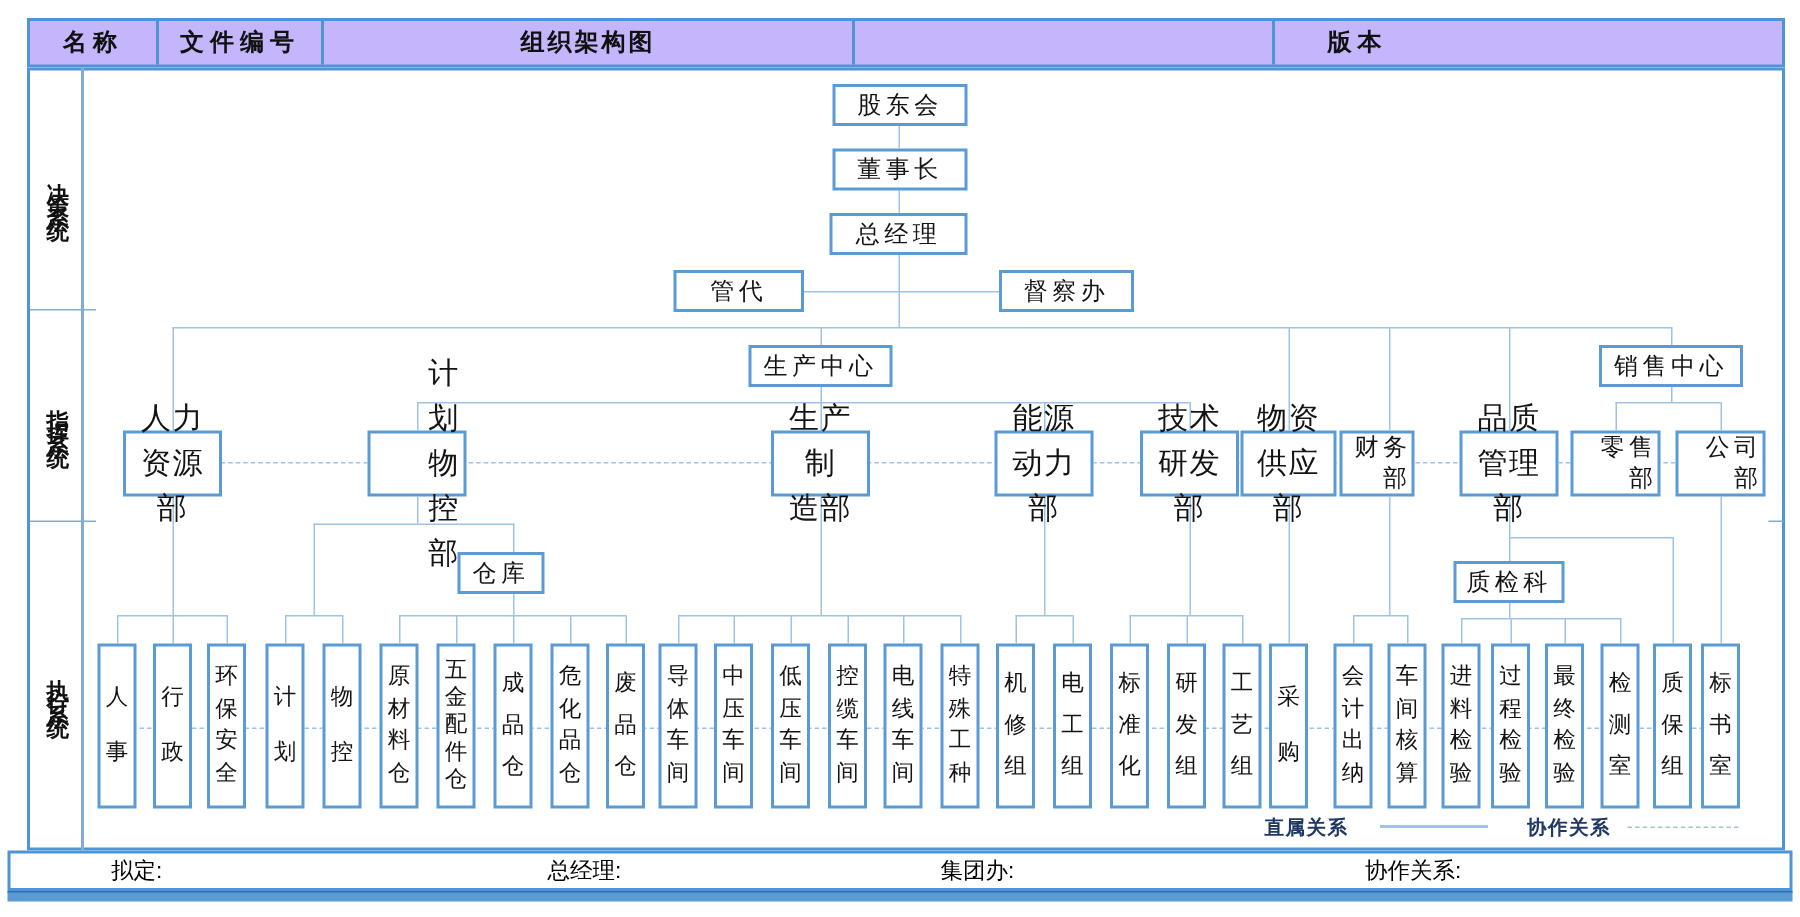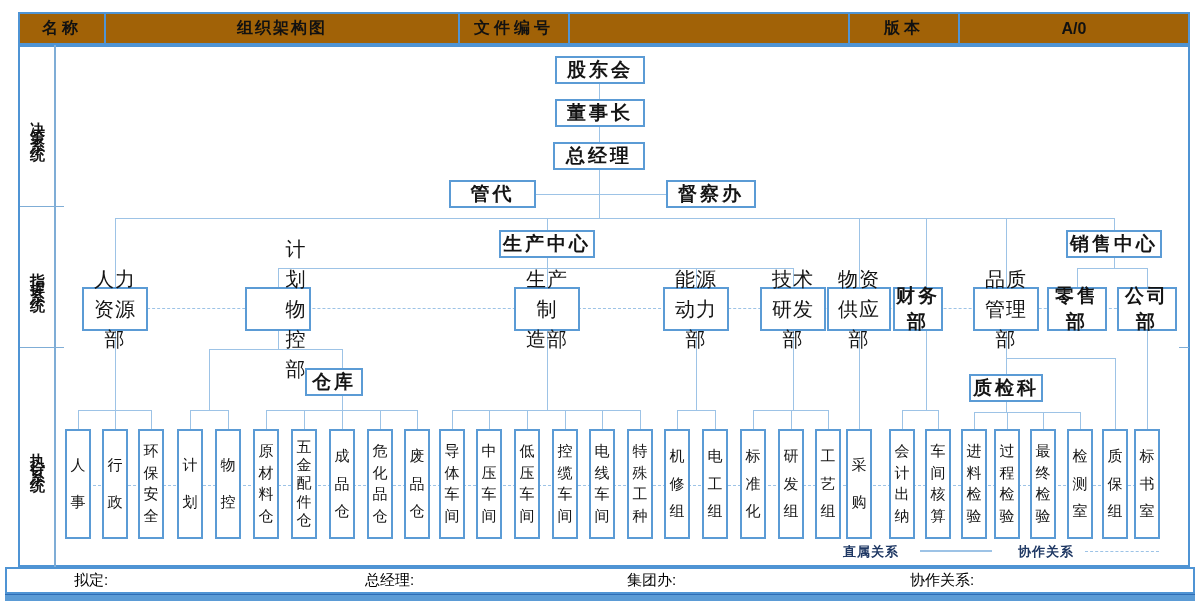--- a/index.html
+++ b/index.html
@@ -7,7 +7,7 @@
         font-family:"Liberation Sans",sans-serif;color:#111;}
   
   .header{position:absolute;left:18px;top:12px;width:1172px;height:33px;display:flex;
-          border:2px solid #4f94d4;box-sizing:border-box;background:#a16207;}
+          border:2px solid #4f94d4;box-sizing:border-box;background:#c4b5fd;}
   .hcell{border-right:2px solid #4f94d4;display:flex;align-items:center;justify-content:center;
          font-size:16px;font-weight:600;letter-spacing:4px;box-sizing:border-box;height:100%;}
   .hcell:last-child{border-right:none;}

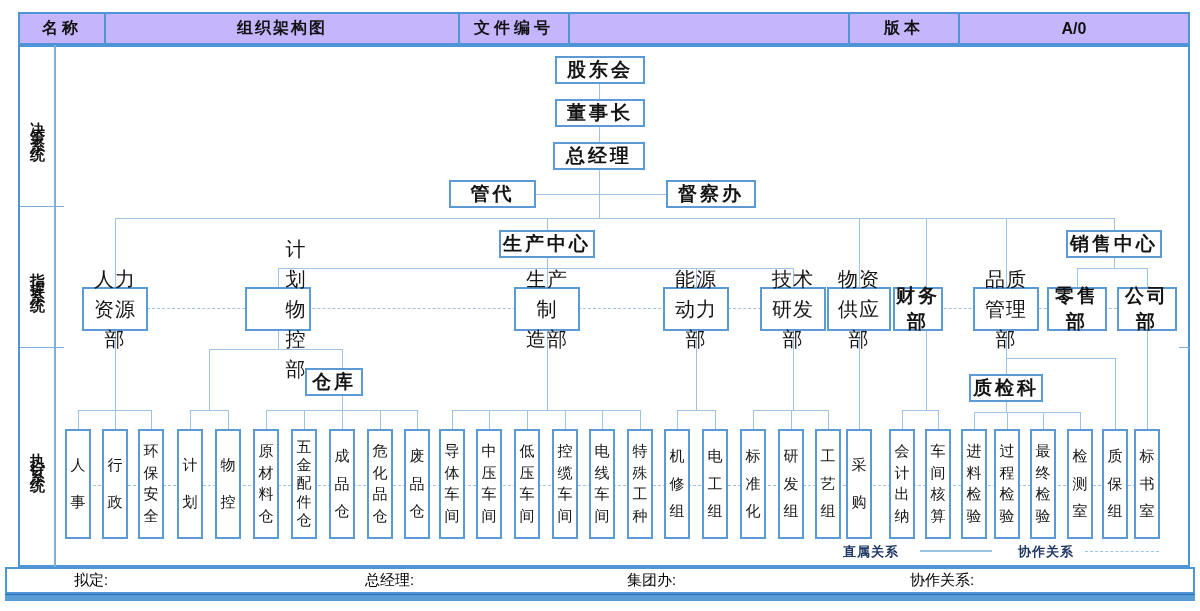--- a/index.html
+++ b/index.html
@@ -46,8 +46,8 @@
 
   <div class="header">
     <div class="hcell" style="width:86px">名称</div>
+    <div class="hcell" style="width:110px">文件编号</div>
     <div class="hcell" style="width:354px;letter-spacing:2px;">组织架构图</div>
-    <div class="hcell" style="width:110px">文件编号</div>
     <div class="hcell" style="width:280px"></div>
     <div class="hcell" style="width:110px">版本</div>
     <div class="hcell" style="flex:1;letter-spacing:0;">A/0</div>

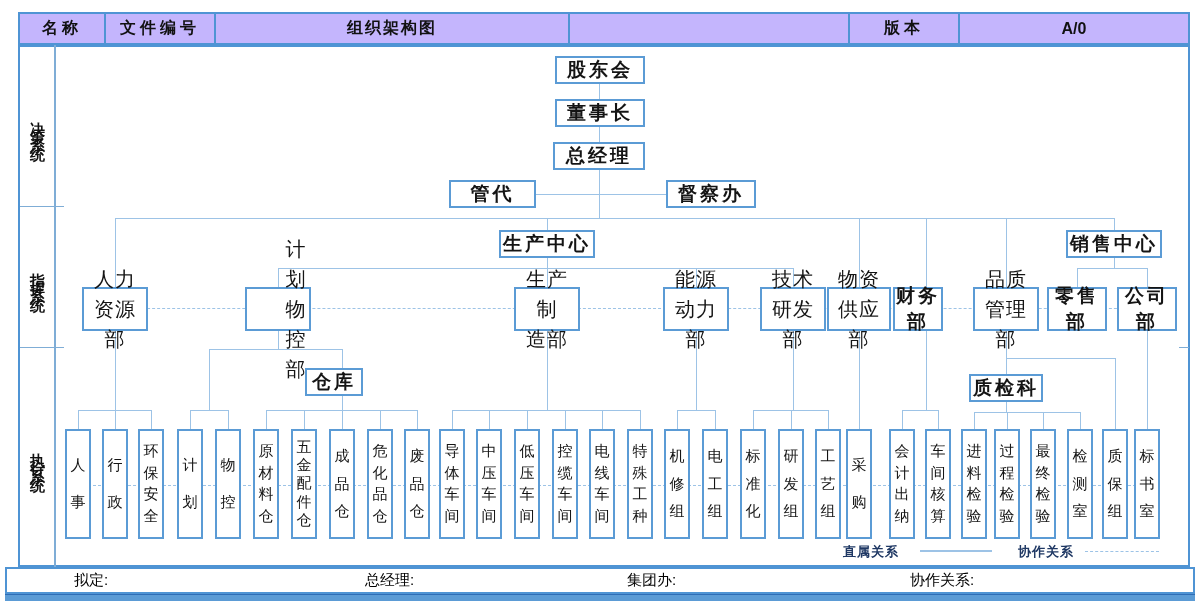--- a/index.html
+++ b/index.html
@@ -50,7 +50,6 @@
     <div class="hcell" style="width:354px;letter-spacing:2px;">组织架构图</div>
     <div class="hcell" style="width:280px"></div>
     <div class="hcell" style="width:110px">版本</div>
-    <div class="hcell" style="flex:1;letter-spacing:0;">A/0</div>
   </div>
 
   <div class="mainbox"></div>

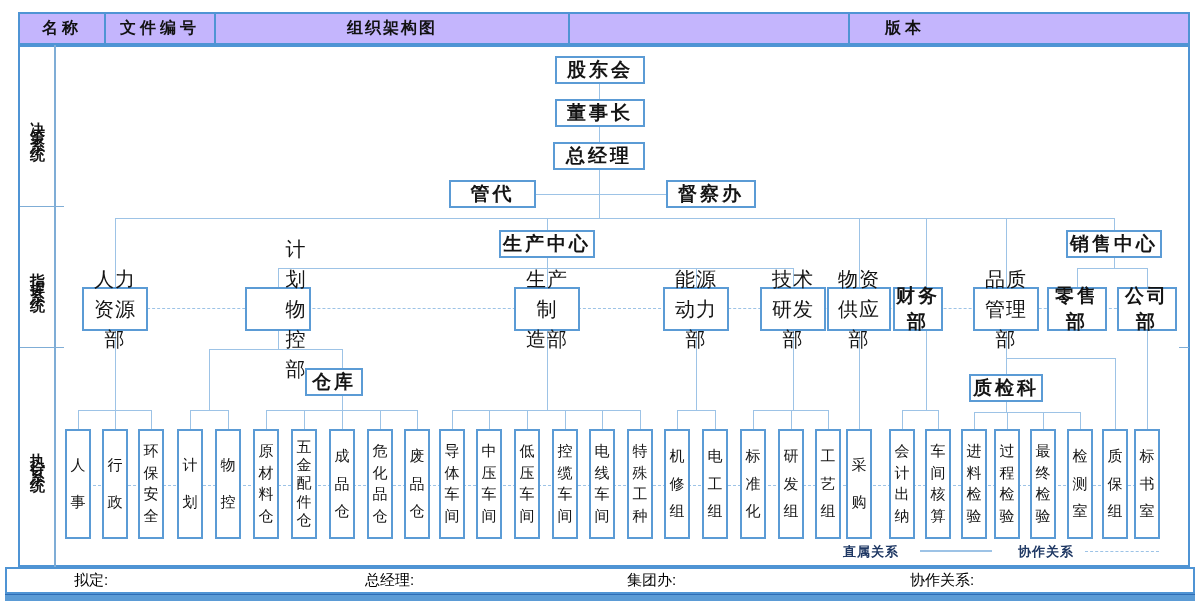--- a/index.html
+++ b/index.html
@@ -30,7 +30,7 @@
   .node{position:absolute;display:flex;align-items:center;justify-content:center;
         background:#fff;border:2px solid #5b9bd5;box-sizing:border-box;z-index:2;
         font-family:"Liberation Serif",serif;color:#141414;text-align:center;white-space:pre-line;}
-  .node.h1{font-size:19px;letter-spacing:3px;font-weight:700;}
+  .node.h1{font-size:16px;letter-spacing:3px;font-weight:400;text-align:right;}
   .node.h2{font-size:20px;line-height:1.5;letter-spacing:1px;font-weight:500;}
   .node.v{flex-direction:column;justify-content:space-evenly;align-items:center;
           font-size:15px;font-weight:500;padding:6px 0;}

